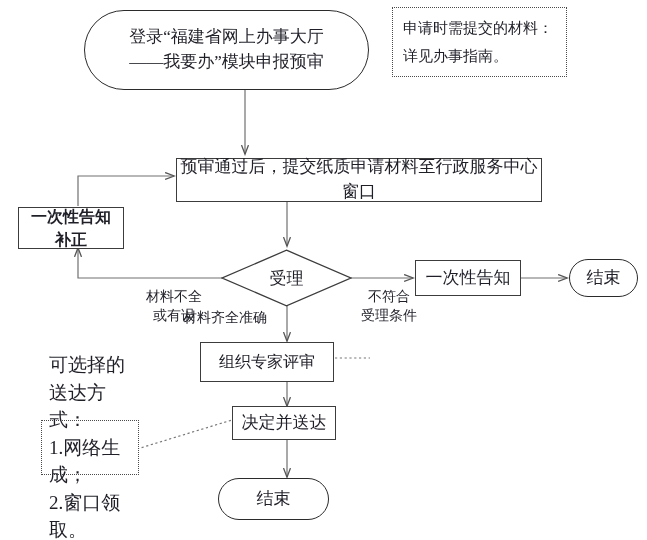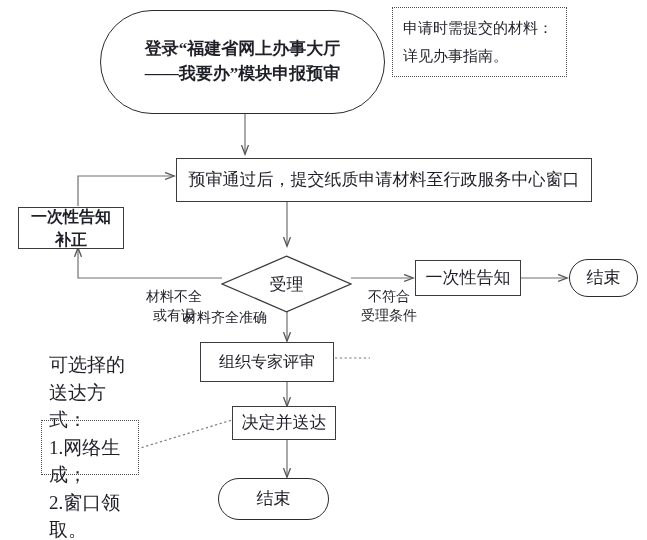--- a/index.html
+++ b/index.html
@@ -129,7 +129,7 @@
     </g>
   </svg>
 
-  <div class="node terminator f17" style="left:100px; top:10px; width:285px; height:104px;font-weight:bold;">登录“福建省网上办事大厅
+  <div class="node terminator f17" style="left:84px; top:10px; width:285px; height:80px;">登录“福建省网上办事大厅
 ——我要办”模块申报预审</div>
 
   <div class="note f15" style="left:392px; top:7px; width:175px; height:70px;">申请时需提交的材料：

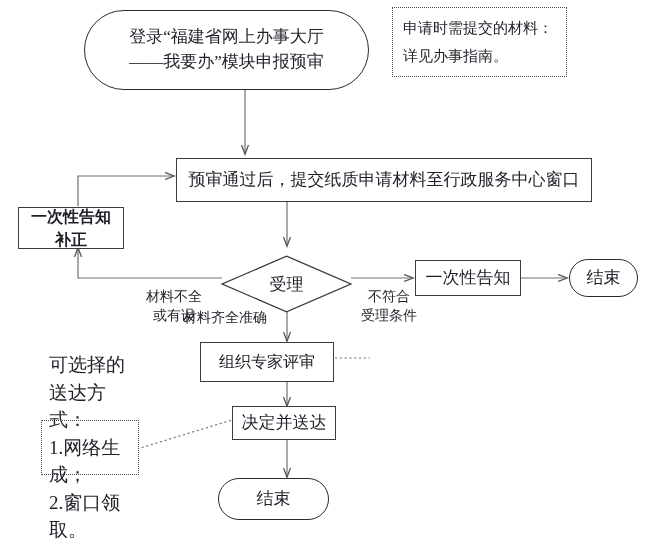--- a/index.html
+++ b/index.html
@@ -135,7 +135,7 @@
   <div class="note f15" style="left:392px; top:7px; width:175px; height:70px;">申请时需提交的材料：
 详见办事指南。</div>
 
-  <div class="node process f17" style="left:176px; top:158px; width:416px; height:44px;">预审通过后，提交纸质申请材料至行政服务中心窗口</div>
+  <div class="node process f17" style="left:176px; top:158px; width:366px; height:44px;">预审通过后，提交纸质申请材料至行政服务中心窗口</div>
 
   <div class="node process f16" style="left:18px; top:207px; width:106px; height:42px;font-weight:bold;">一次性告知
 补正</div>

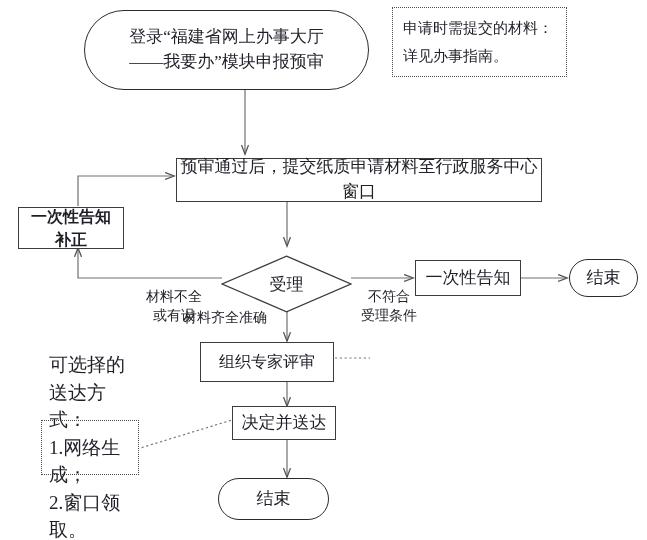--- a/index.html
+++ b/index.html
@@ -140,7 +140,7 @@
   <div class="node process f16" style="left:18px; top:207px; width:106px; height:42px;font-weight:bold;">一次性告知
 补正</div>
 
-  <div class="decision-wrap" style="left:221px; top:255px; width:131px; height:58px;">
+  <div class="decision-wrap" style="left:221px; top:249px; width:131px; height:58px;">
     <svg width="131" height="58" viewBox="0 0 131 58" xmlns="http://www.w3.org/2000/svg">
       <polygon points="65.5,1.2 129.8,29 65.5,56.8 1.2,29" fill="#ffffff" stroke="#3c3c3c" stroke-width="1.3"></polygon>
     </svg>

